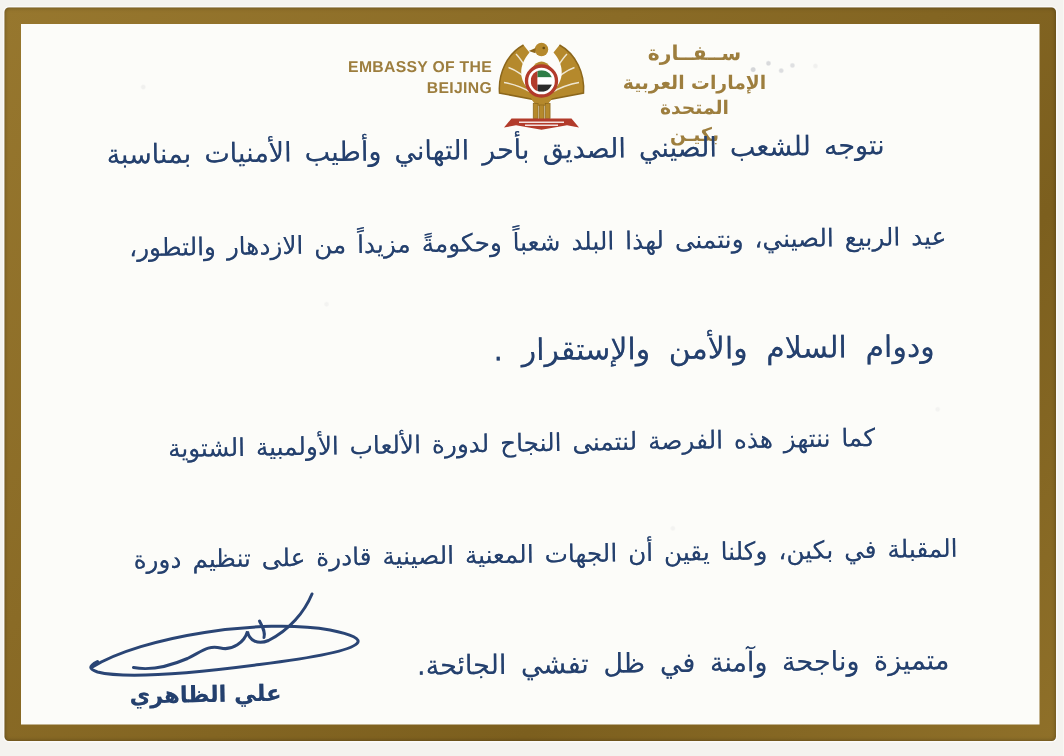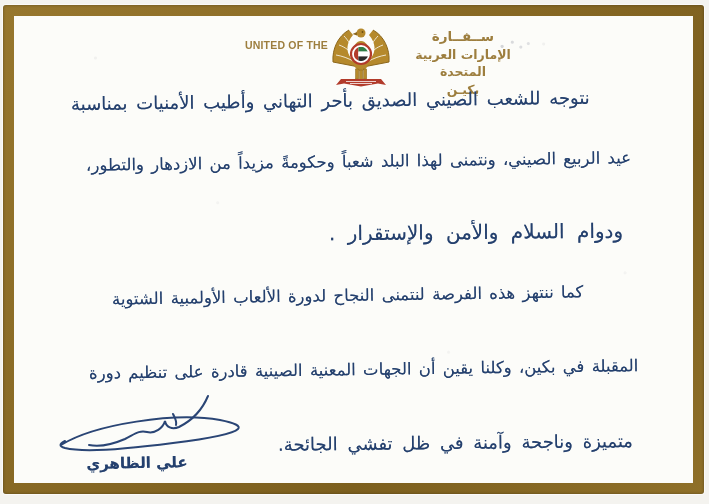--- a/index.html
+++ b/index.html
@@ -84,7 +84,7 @@
     <div class="paper">
 
       <div class="lh-en">
-        <div>UNITED OF THE</div>
+        <div>EMBASSY OF THE</div>
       </div>
 
       <svg class="emblem" viewBox="0 0 66 64" aria-hidden="true">

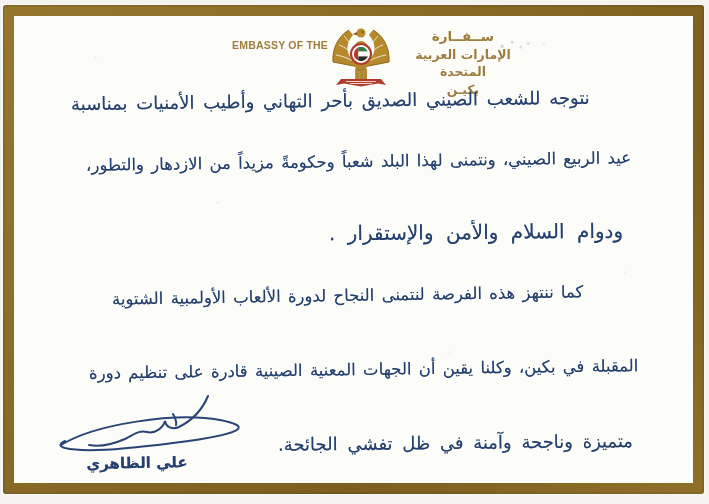--- a/index.html
+++ b/index.html
@@ -85,6 +85,7 @@
 
       <div class="lh-en">
         <div>EMBASSY OF THE</div>
+        <div>BEIJING</div>
       </div>
 
       <svg class="emblem" viewBox="0 0 66 64" aria-hidden="true">

